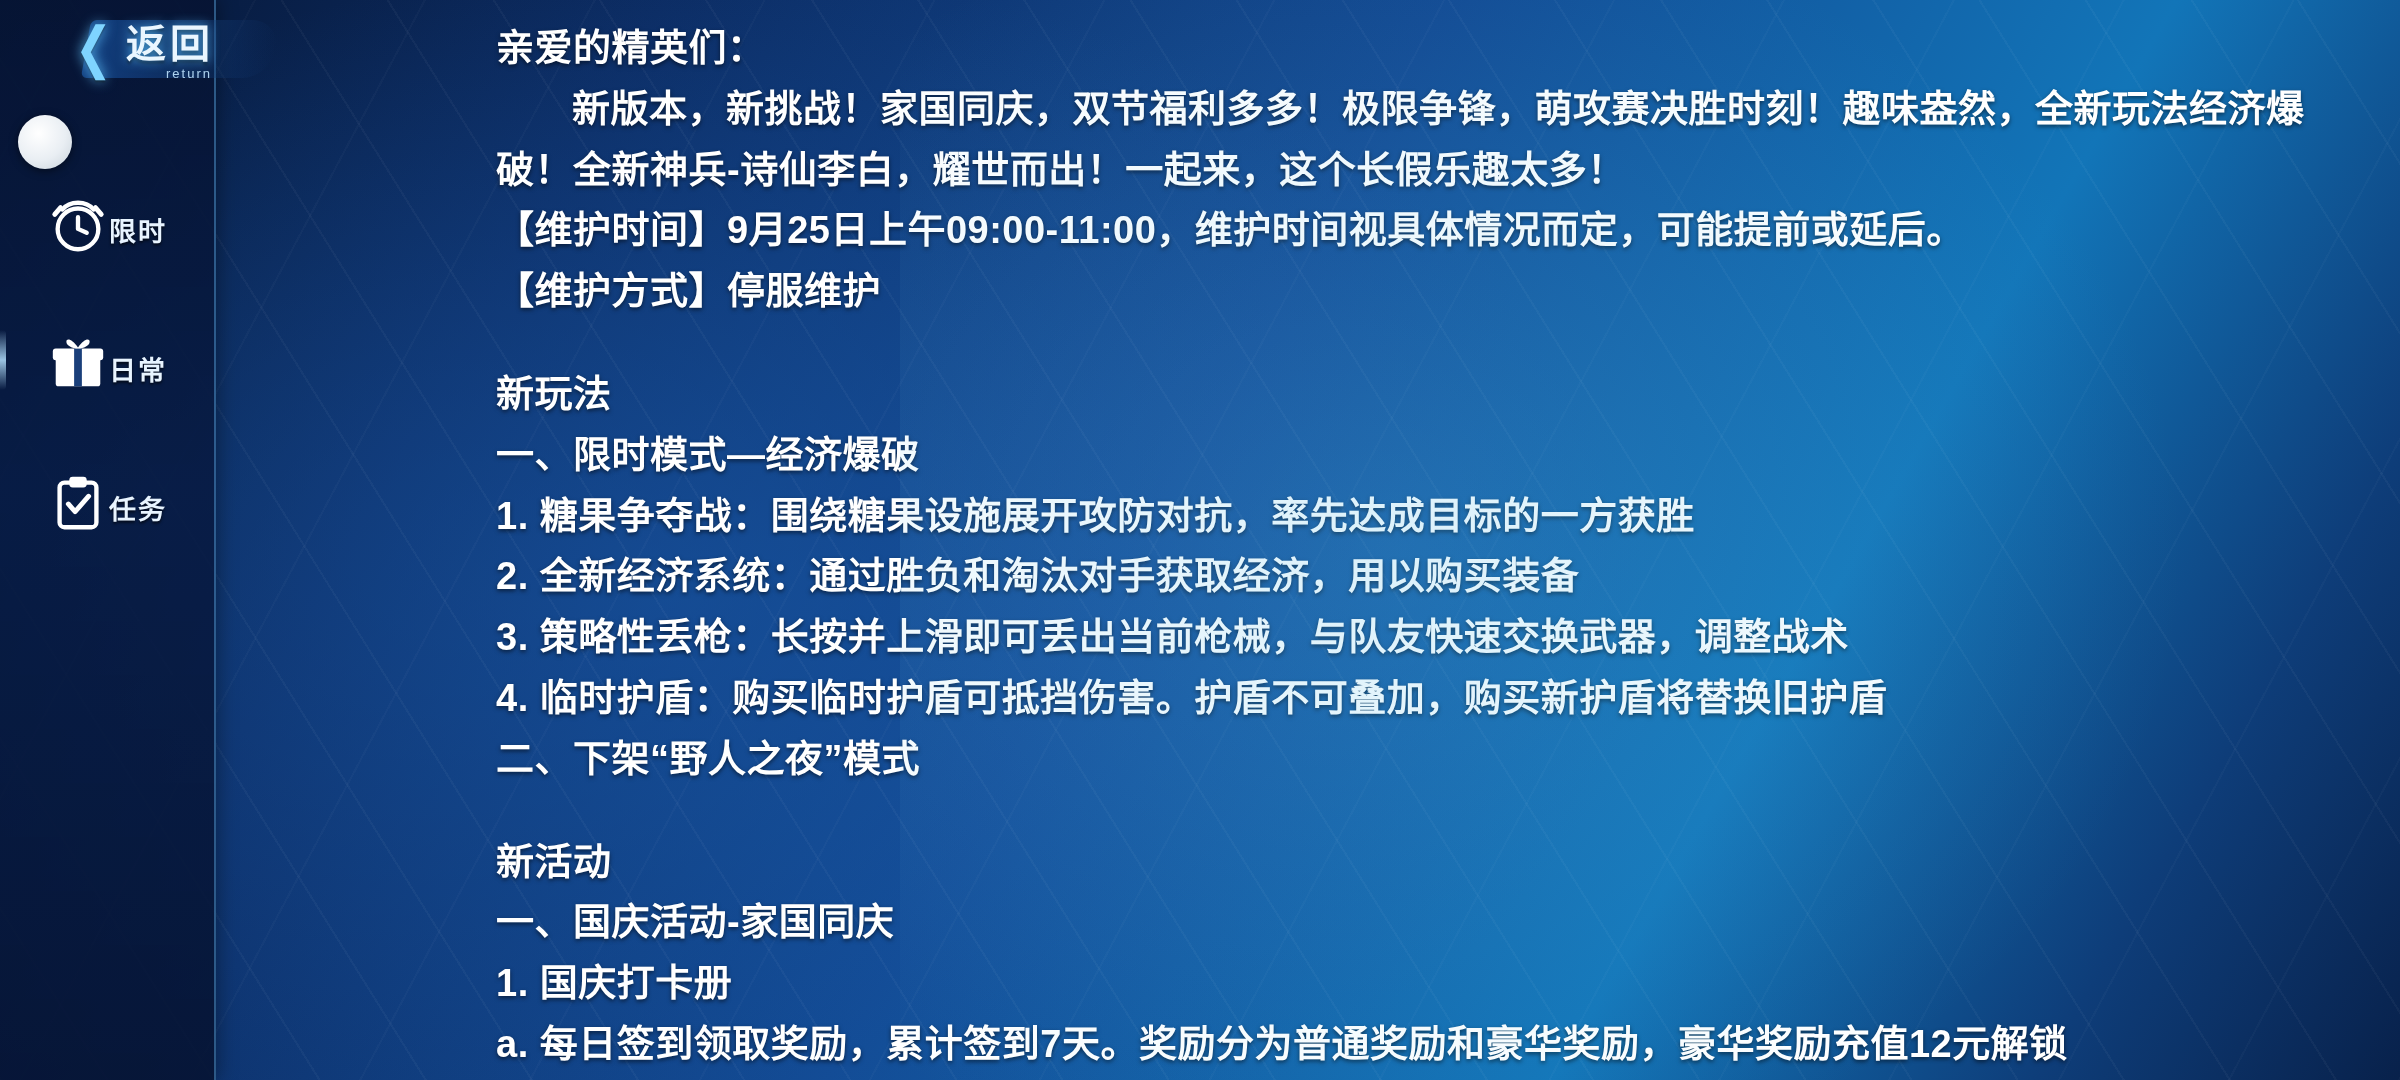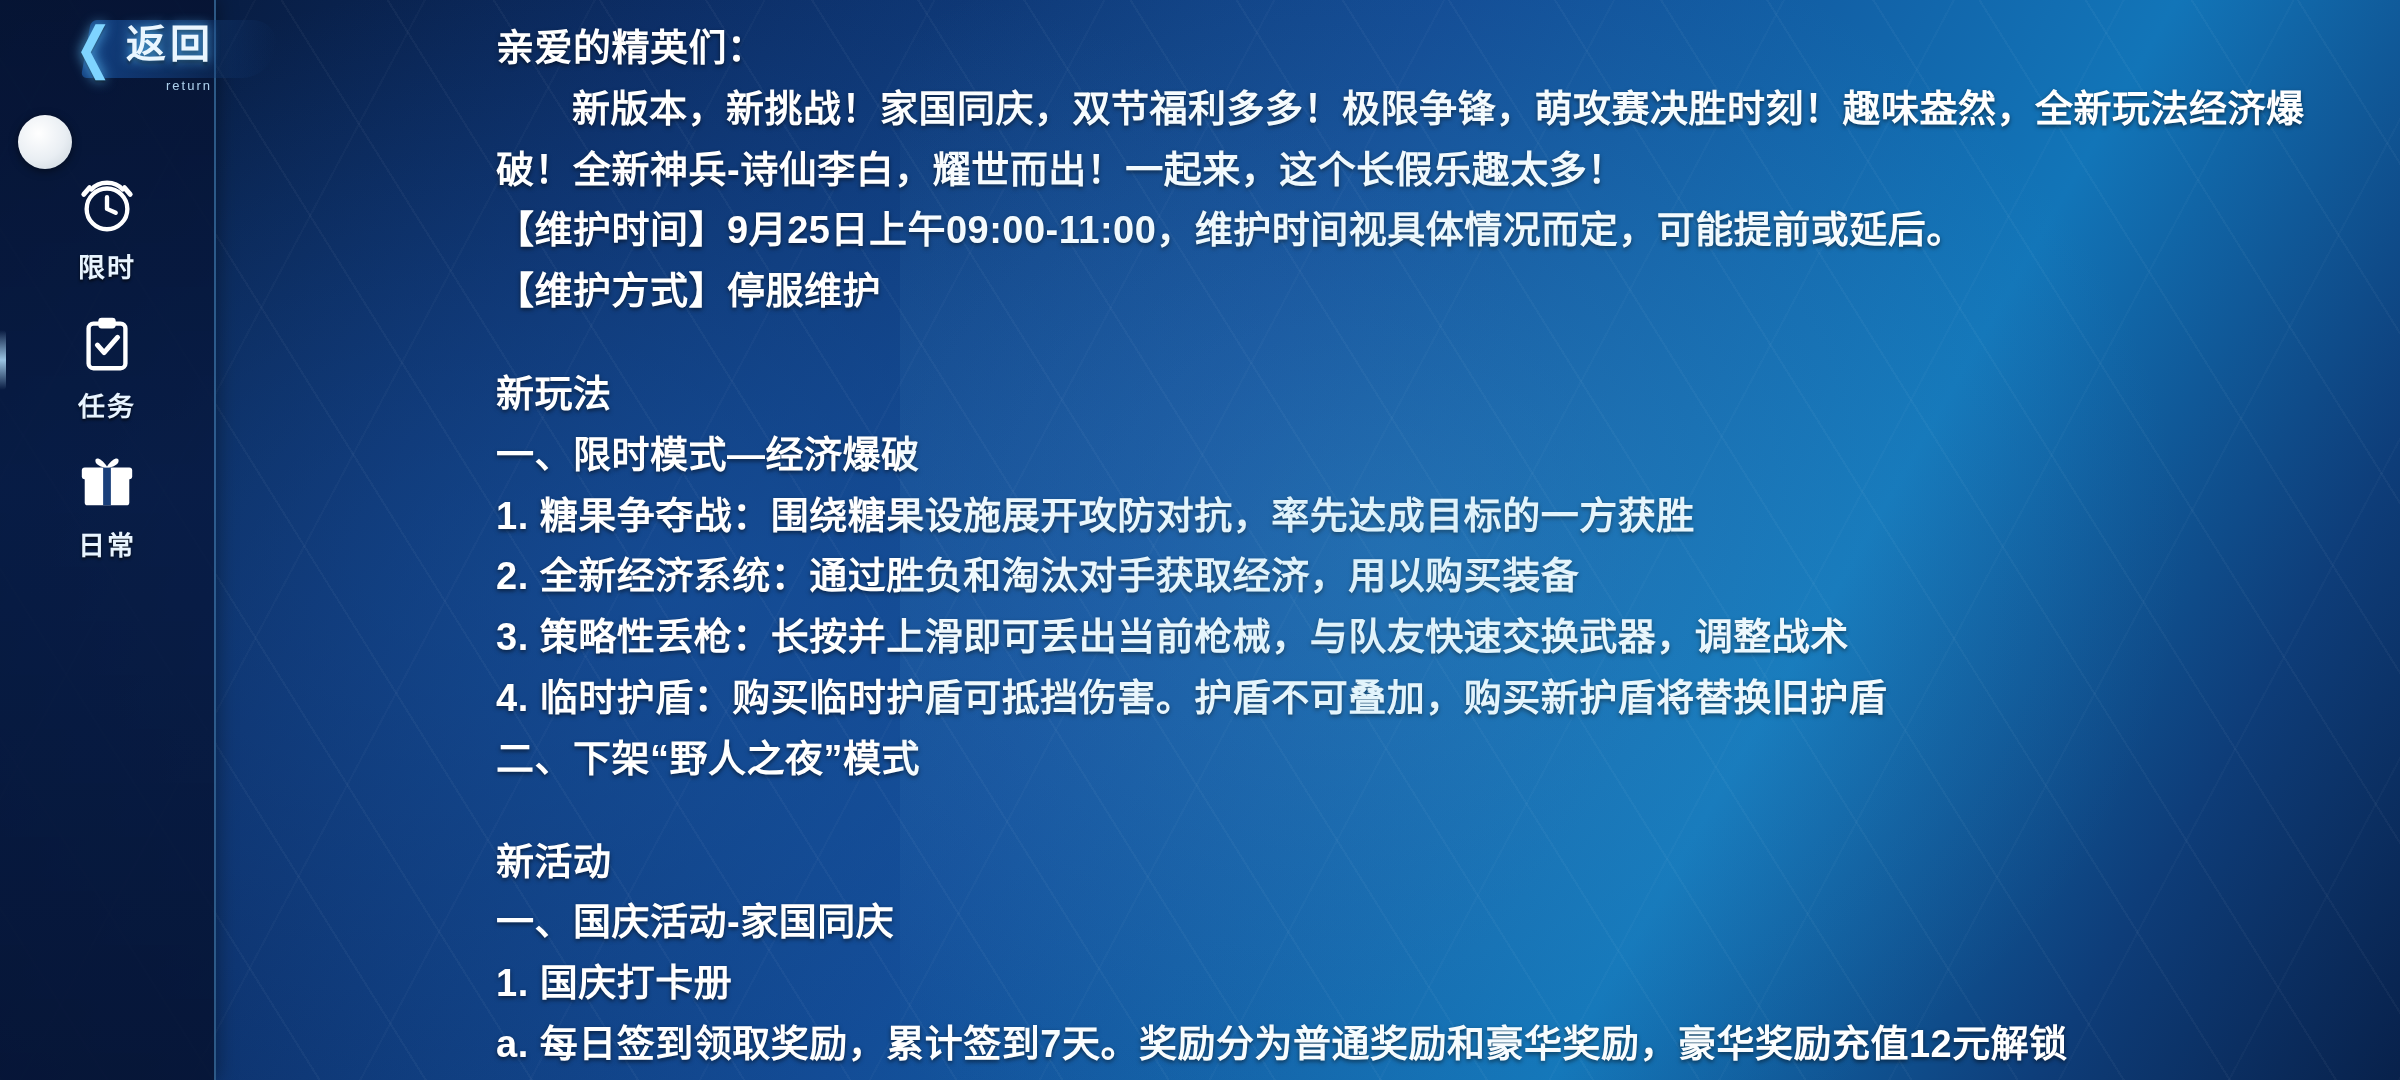--- a/index.html
+++ b/index.html
@@ -94,7 +94,7 @@
   }
   .back-sub {
     position: absolute;
-    left: 96px; top: 72px;
+    left: 96px; top: 60px;
     font-size: 13px;
     color: #bfe4ff;
     letter-spacing: 2px;

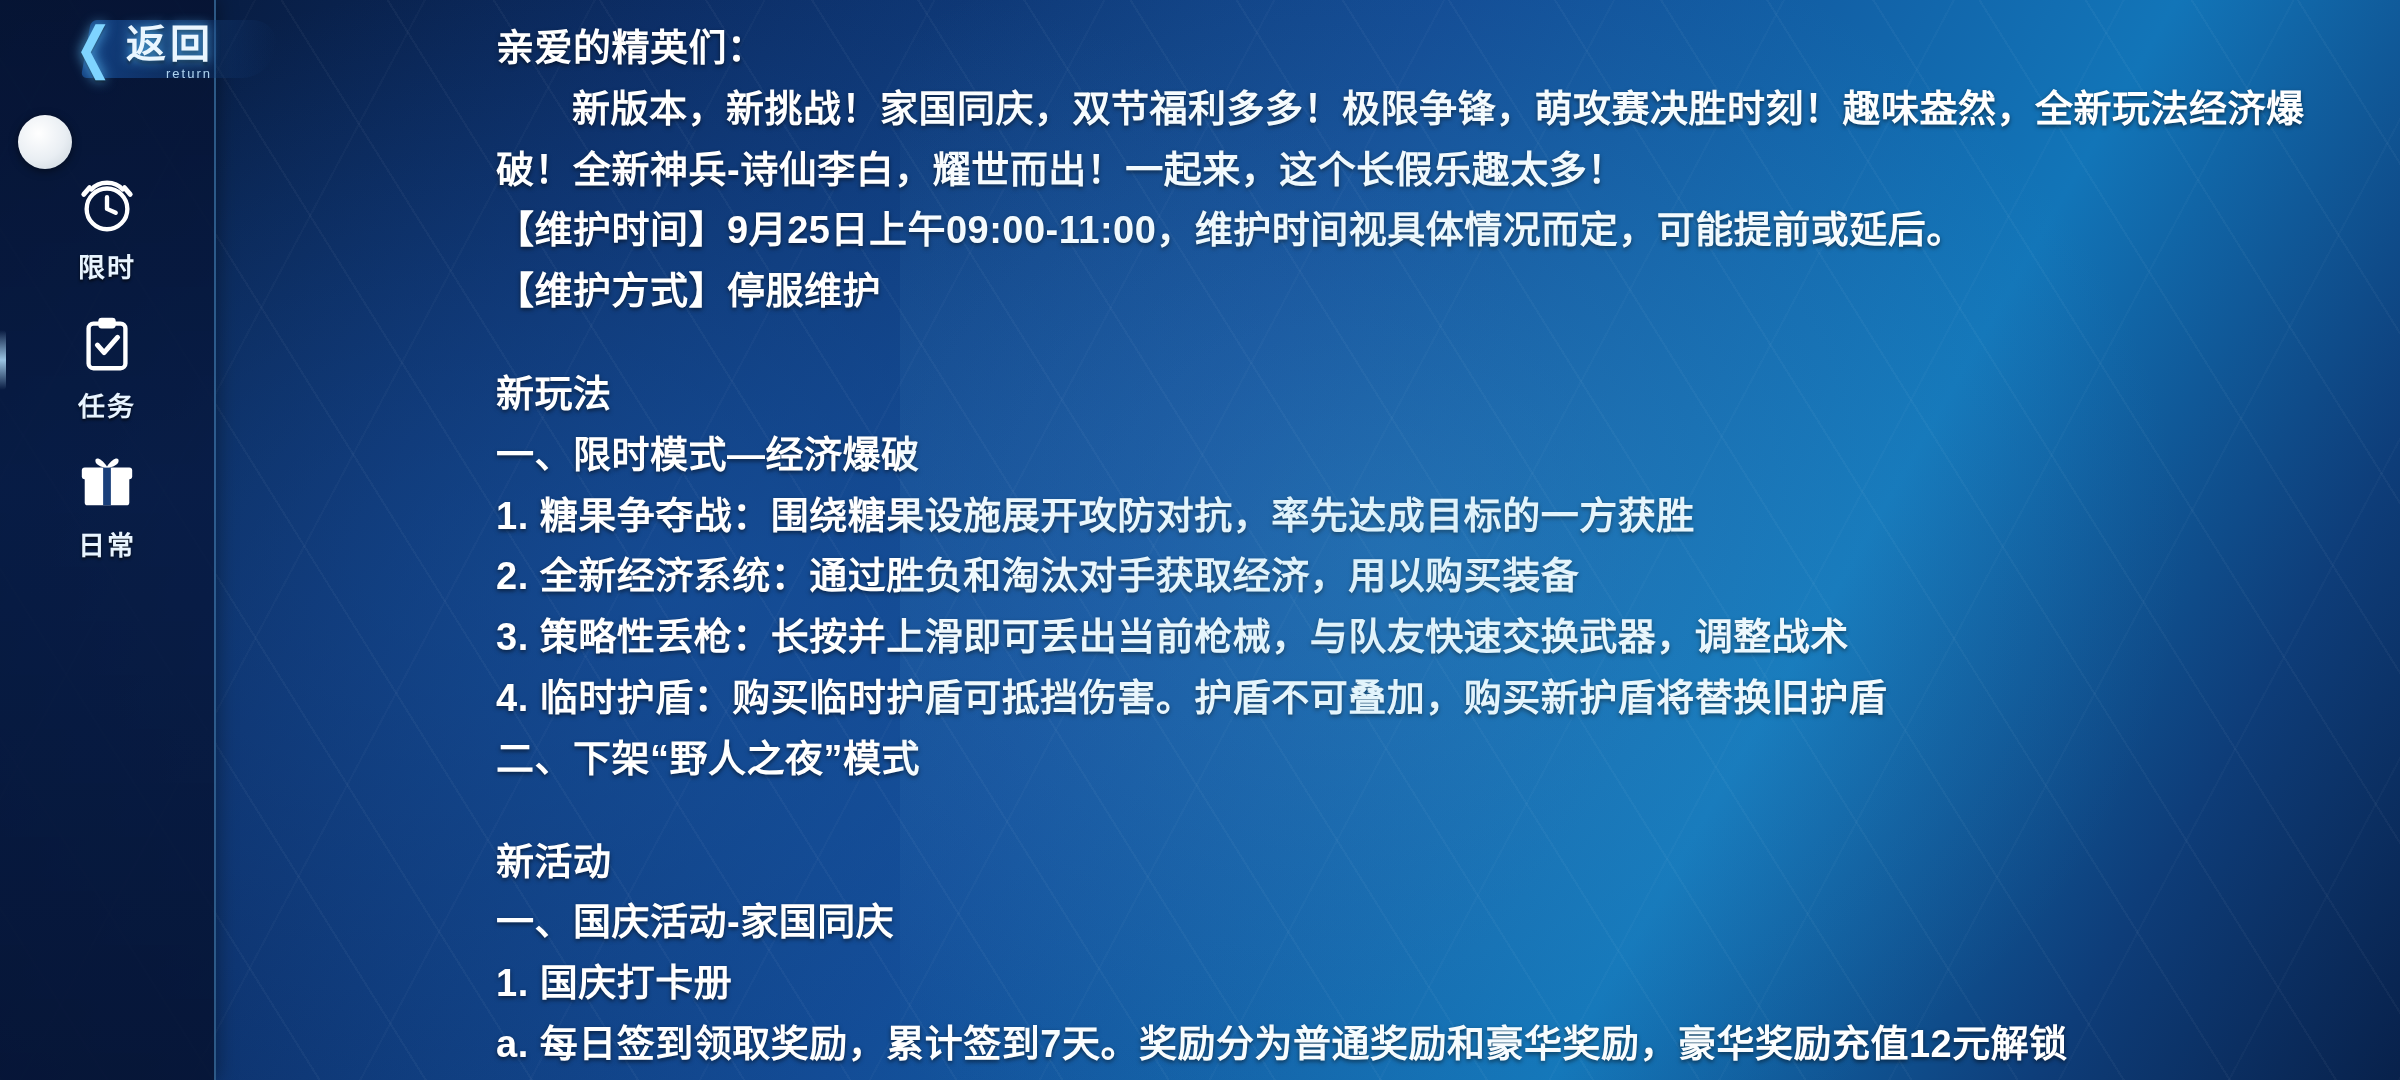--- a/index.html
+++ b/index.html
@@ -128,7 +128,7 @@
     width: 214px;
     height: 139px;
     display: flex;
-    flex-direction: column;
+    flex-direction: row;
     align-items: center;
     justify-content: center;
     cursor: pointer;

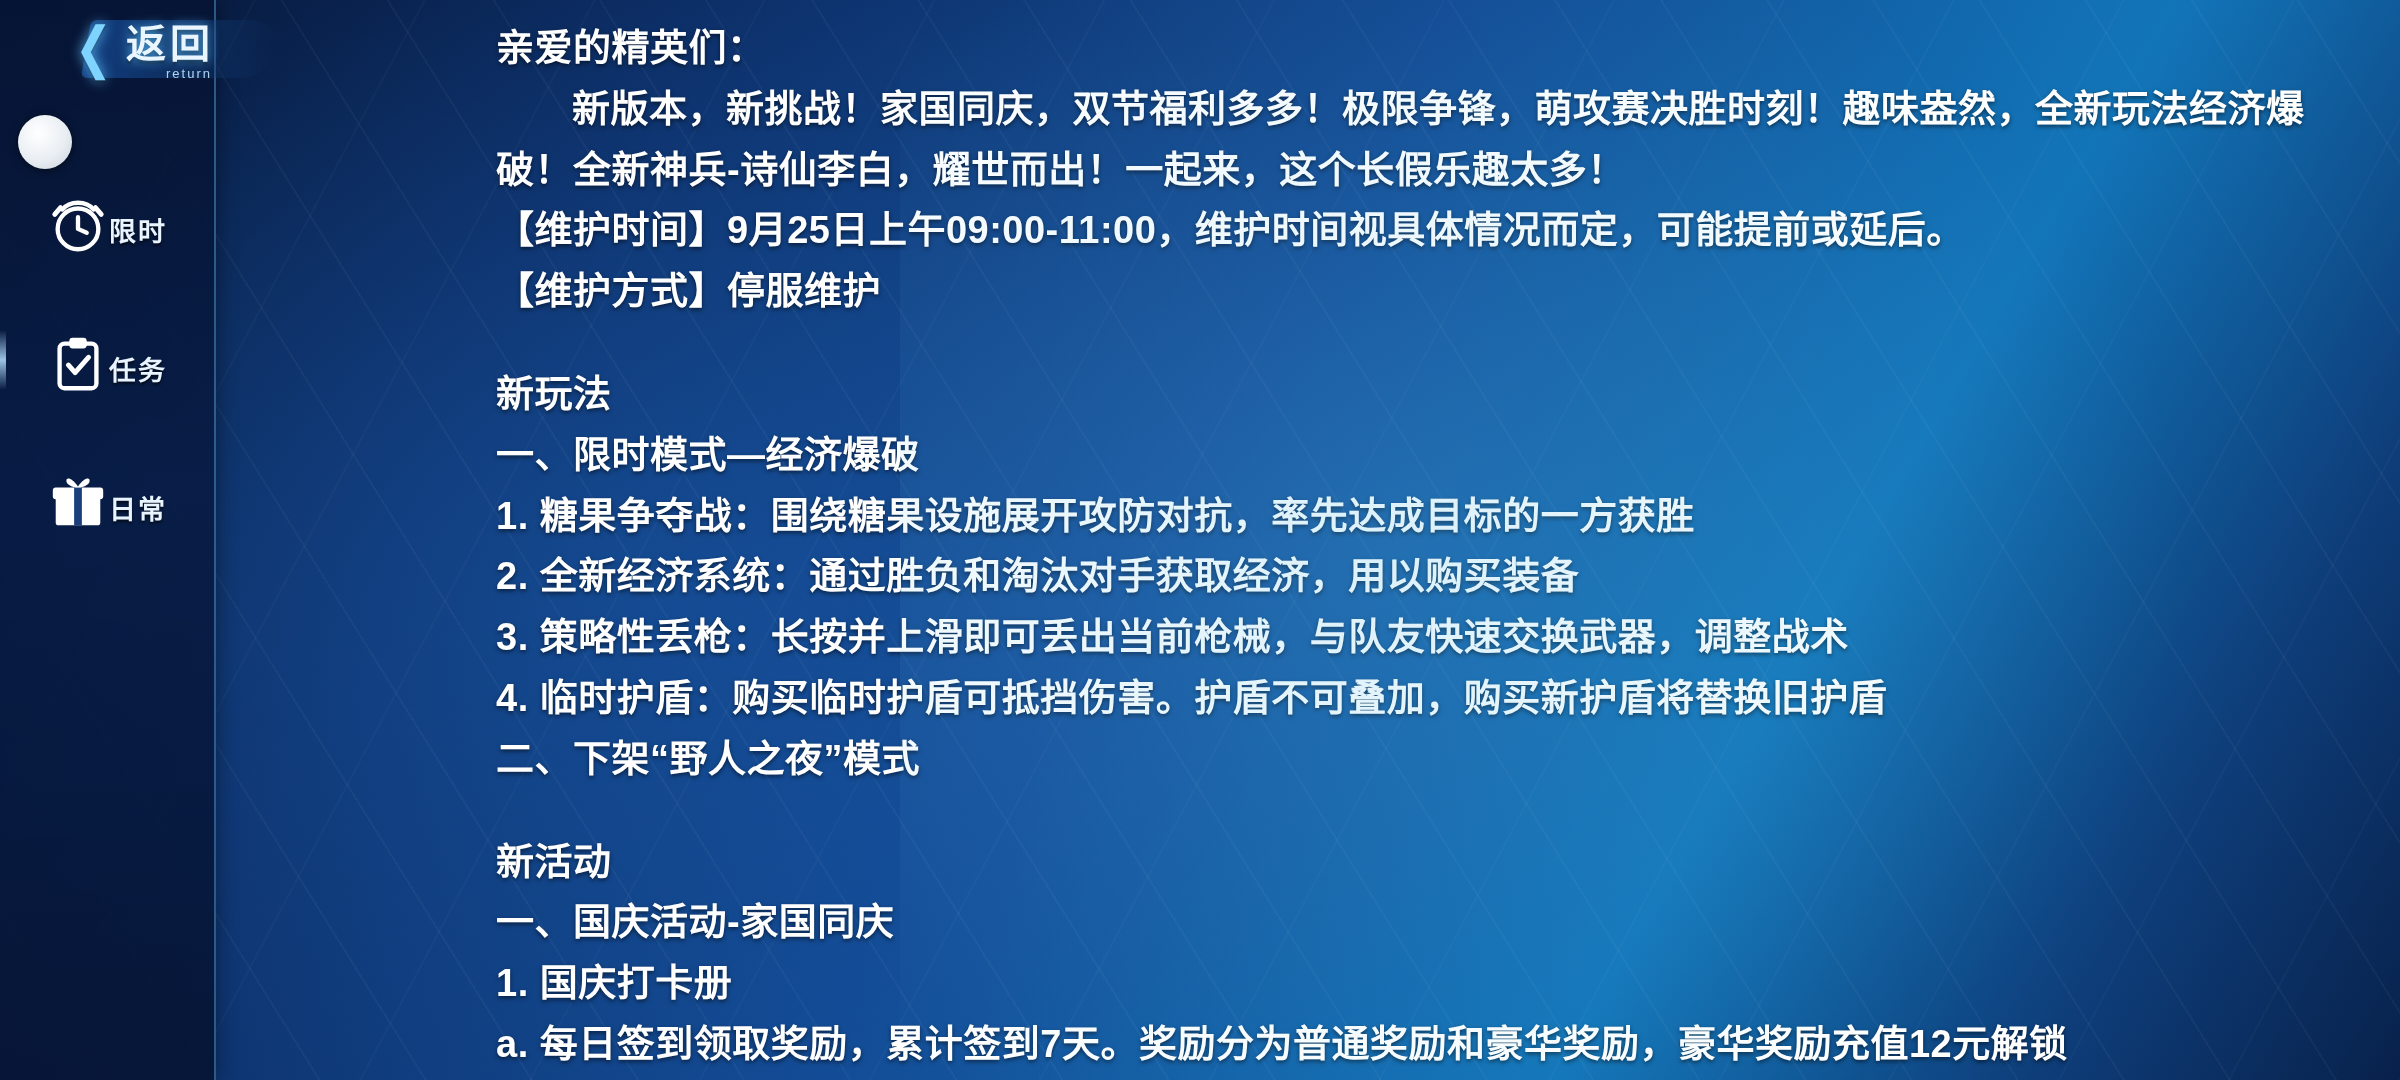--- a/index.html
+++ b/index.html
@@ -207,17 +207,6 @@
       <div class="nav-item">
         <span class="nav-icon">
           <svg width="62" height="62" viewBox="0 0 64 64">
-            <rect x="13" y="11" width="38" height="46" rx="5" fill="none" stroke="#ffffff" stroke-width="4.5"></rect>
-            <rect x="23" y="5" width="18" height="11" rx="3.5" fill="#ffffff"></rect>
-            <path d="M22 33 L29 41 L43 25" stroke="#ffffff" stroke-width="5" fill="none" stroke-linecap="round" stroke-linejoin="round"></path>
-          </svg>
-        </span>
-        <span class="nav-label">任务</span>
-      </div>
-
-      <div class="nav-item">
-        <span class="nav-icon">
-          <svg width="62" height="62" viewBox="0 0 64 64">
             <rect x="9" y="25" width="46" height="30" rx="3" fill="#ffffff"></rect>
             <rect x="6" y="16" width="52" height="12" rx="3" fill="#ffffff"></rect>
             <rect x="28" y="16" width="8" height="39" fill="#1a3f7a"></rect>
@@ -225,6 +214,17 @@
           </svg>
         </span>
         <span class="nav-label">日常</span>
+      </div>
+
+      <div class="nav-item">
+        <span class="nav-icon">
+          <svg width="62" height="62" viewBox="0 0 64 64">
+            <rect x="13" y="11" width="38" height="46" rx="5" fill="none" stroke="#ffffff" stroke-width="4.5"></rect>
+            <rect x="23" y="5" width="18" height="11" rx="3.5" fill="#ffffff"></rect>
+            <path d="M22 33 L29 41 L43 25" stroke="#ffffff" stroke-width="5" fill="none" stroke-linecap="round" stroke-linejoin="round"></path>
+          </svg>
+        </span>
+        <span class="nav-label">任务</span>
       </div>
 
 

